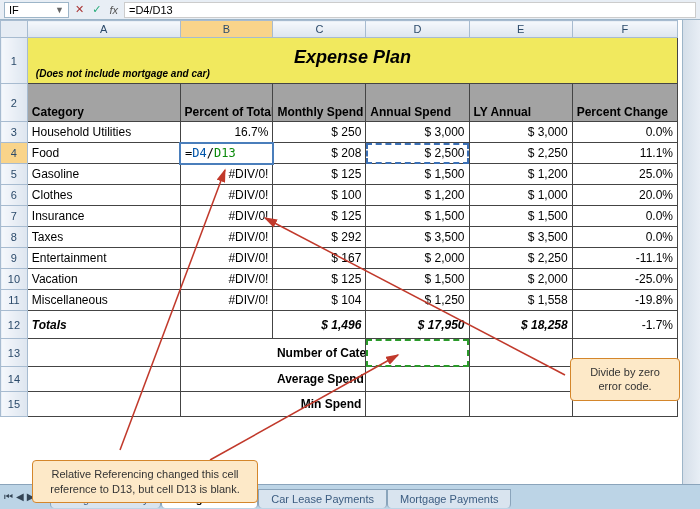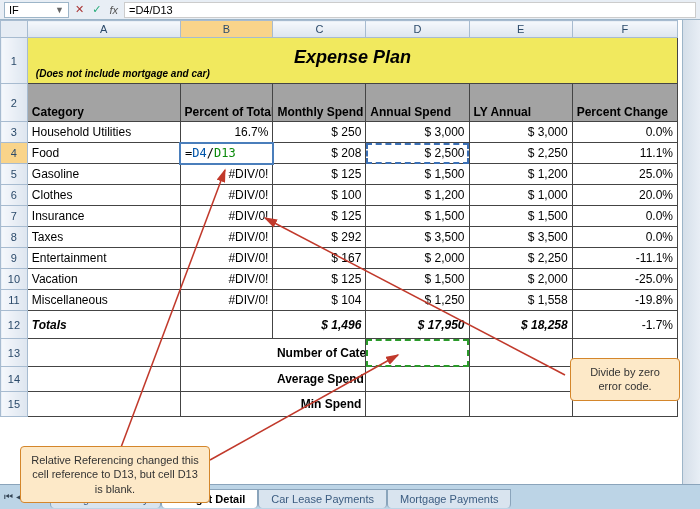--- a/index.html
+++ b/index.html
@@ -375,7 +375,7 @@
     </div>
 </div>
 
-<div class="callout" style="left:20px; bottom:6px; width:190px">Relative Referencing changed this cell reference to D13, but cell D13 is blank.</div>
+<div class="callout" style="left:32px; bottom:6px; width:226px">Relative Referencing changed this cell reference to D13, but cell D13 is blank.</div>
 <div class="callout" style="right:20px; top:358px; width:110px">Divide by zero error code.</div>
 
 <svg class="arrows">

